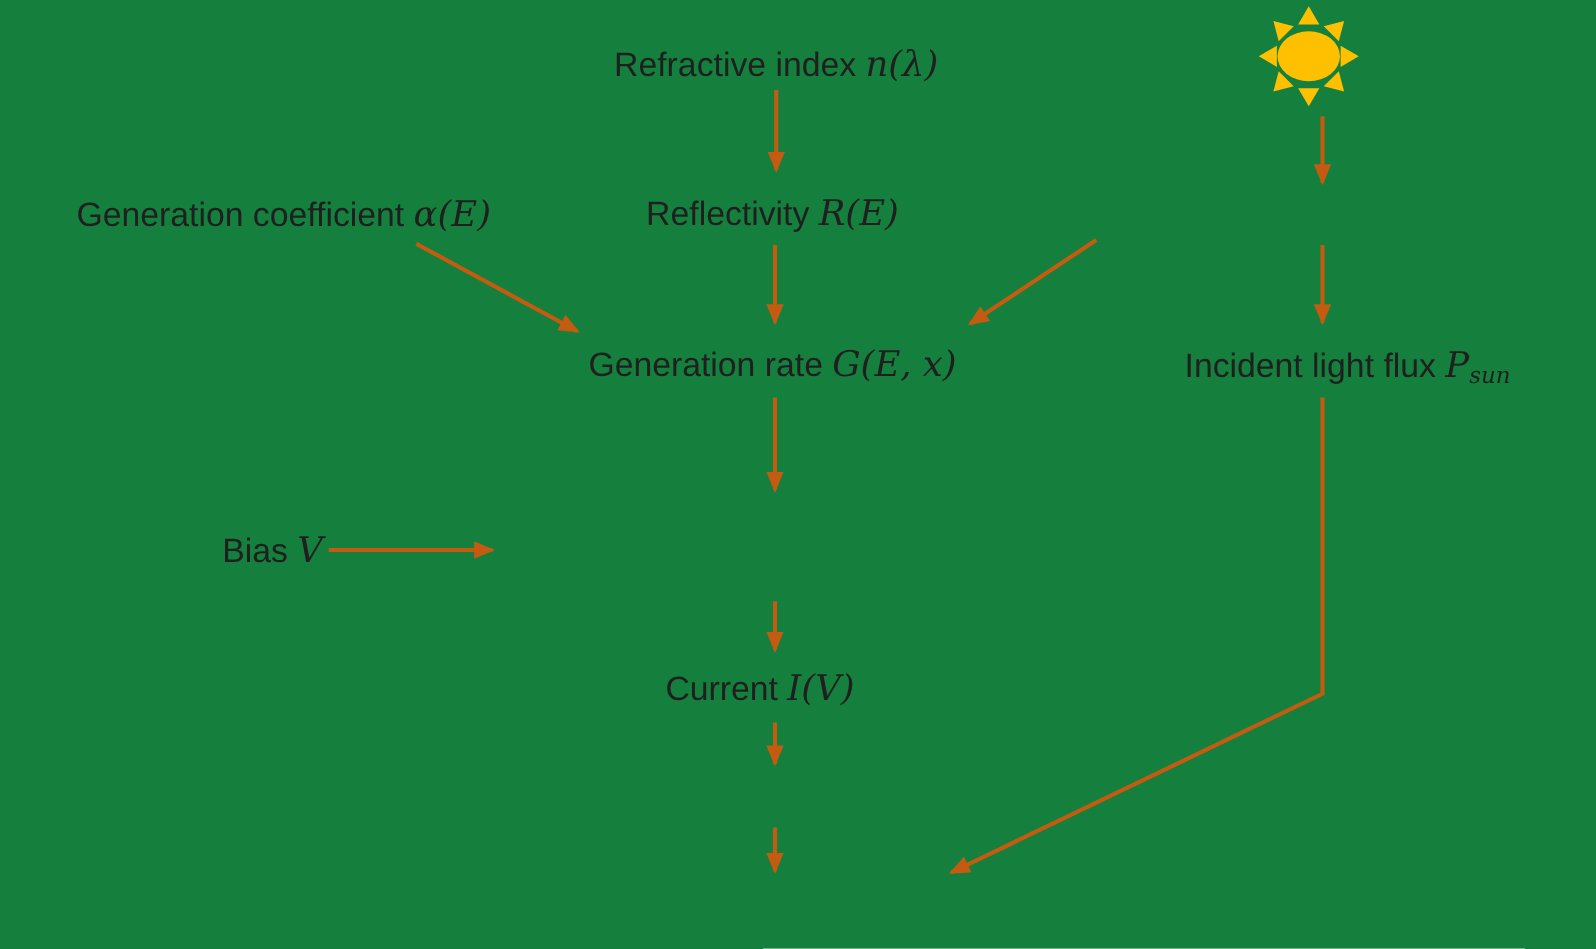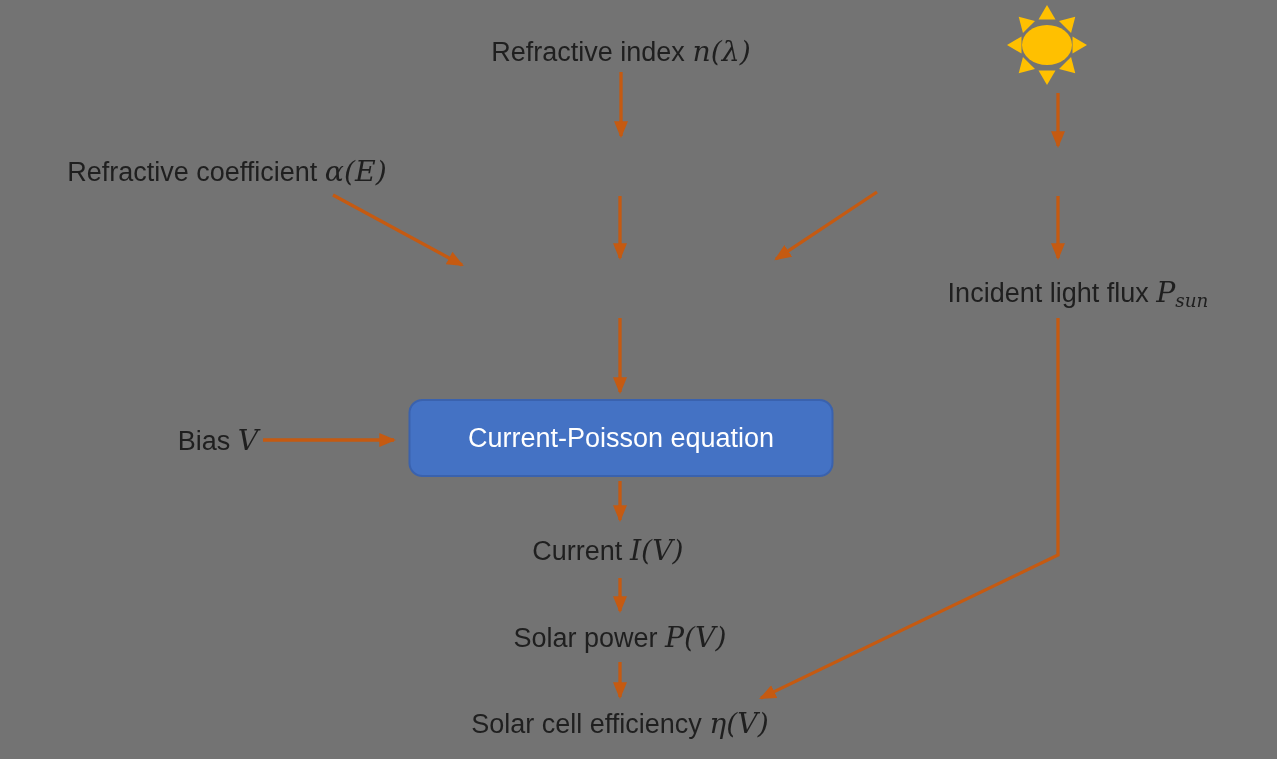--- a/index.html
+++ b/index.html
@@ -7,7 +7,7 @@
     position: relative;
     width: 1277px;
     height: 759px;
-    background: #737373;
+    background: #15803d;
     font-family: "Liberation Sans", sans-serif;
     color: #1f1f1f;
     overflow: hidden;

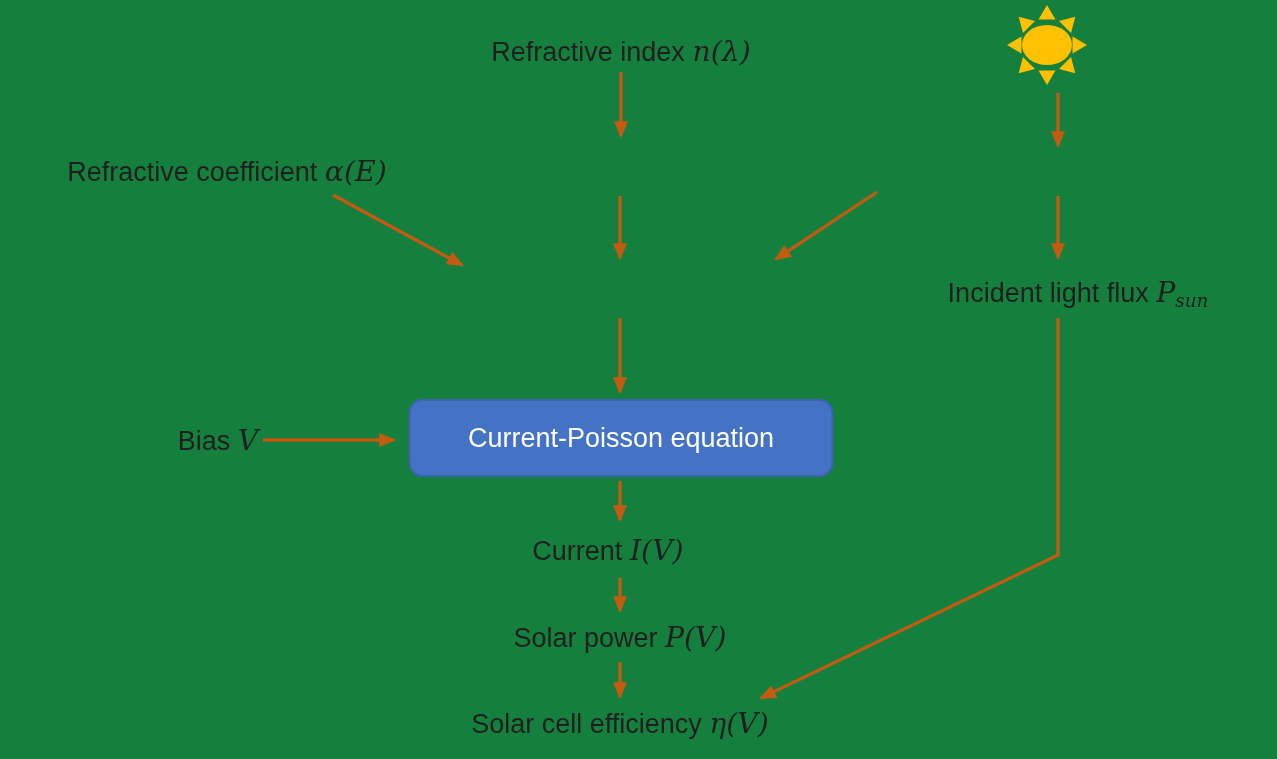--- a/index.html
+++ b/index.html
@@ -100,7 +100,7 @@
   </div>
 
   <div class="node" style="left:227px; top:172px;">
-    <span>Refractive coefficient </span><span class="math">α(E)</span>
+    <span>Generation coefficient </span><span class="math">α(E)</span>
   </div>
 
 

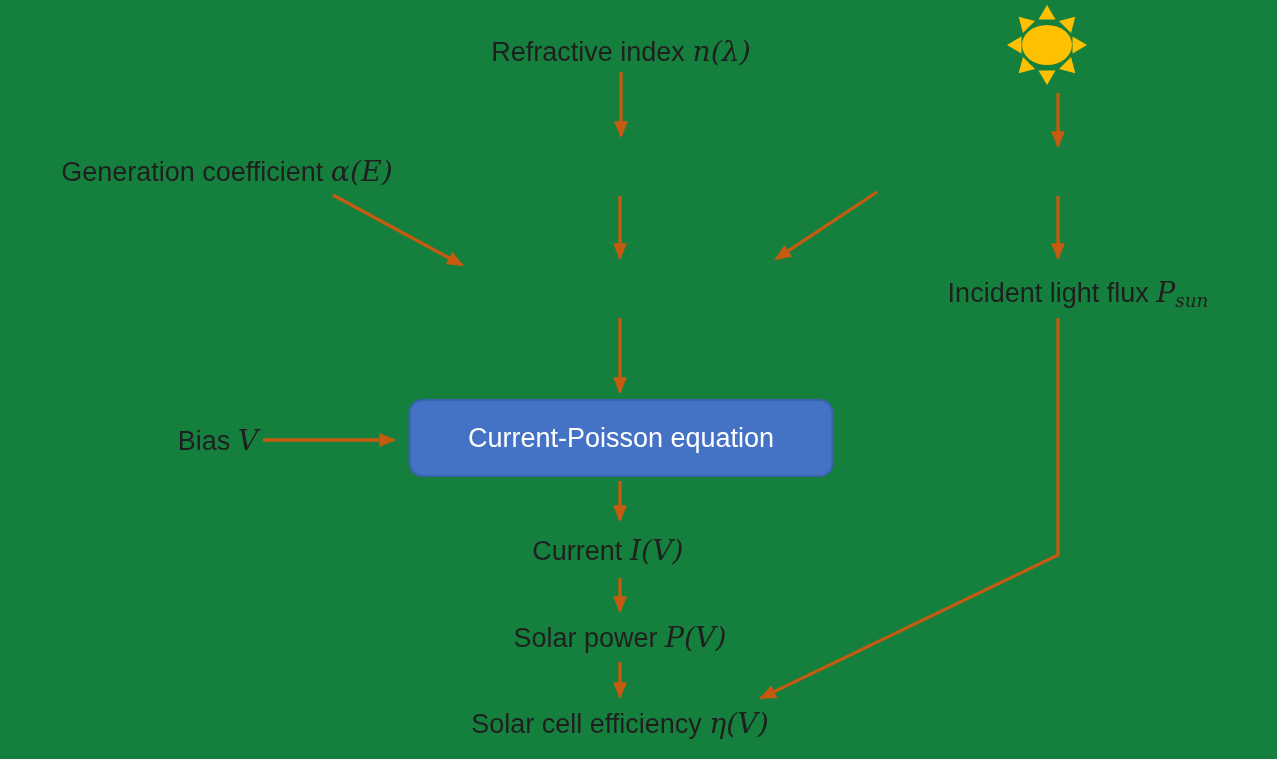--- a/index.html
+++ b/index.html
@@ -103,6 +103,9 @@
     <span>Generation coefficient </span><span class="math">α(E)</span>
   </div>
 
+  <div class="node" style="left:618px; top:171px;">
+    <span>Reflectivity </span><span class="math">R(E)</span>
+  </div>
 
 
 

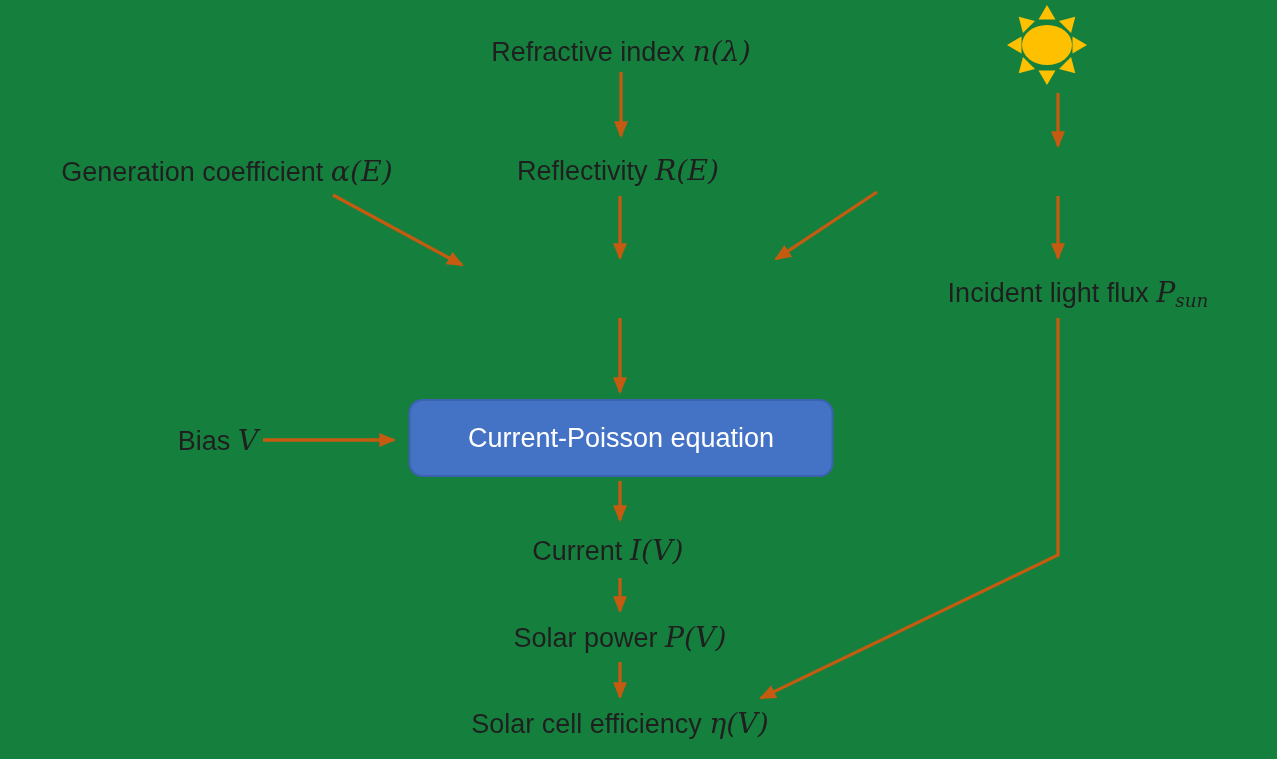--- a/index.html
+++ b/index.html
@@ -108,6 +108,9 @@
   </div>
 
 
+  <div class="node" style="left:618px; top:292px;">
+    <span>Generation rate </span><span class="math">G(E, x)</span>
+  </div>
 
   <div class="node" style="left:1078px; top:293px;">
     <span>Incident light flux </span><span class="math">P</span><sub class="math">sun</sub>

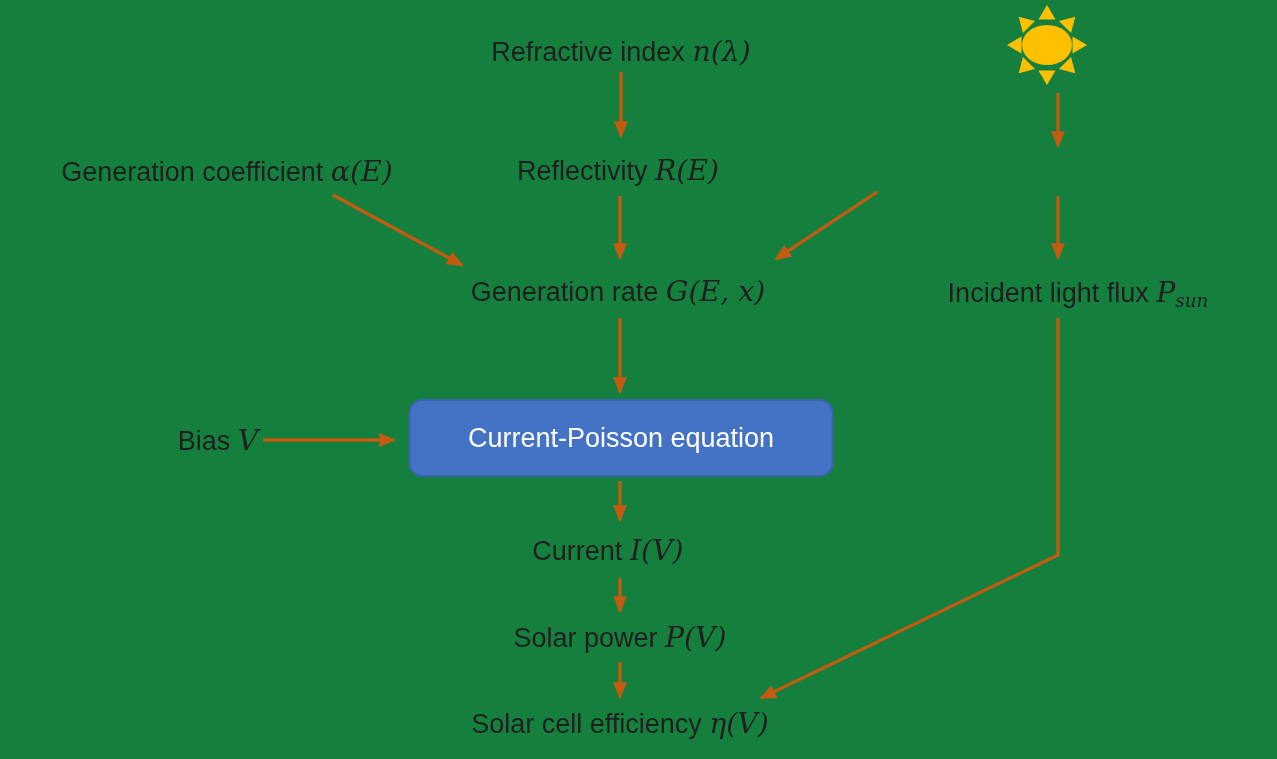--- a/index.html
+++ b/index.html
@@ -120,9 +120,6 @@
     <span>Bias </span><span class="math">V</span>
   </div>
 
-  <div class="process-box">
-    <span>Current-Poisson equation</span>
-  </div>
 
   <div class="node" style="left:608px; top:551px;">
     <span>Current </span><span class="math">I(V)</span>

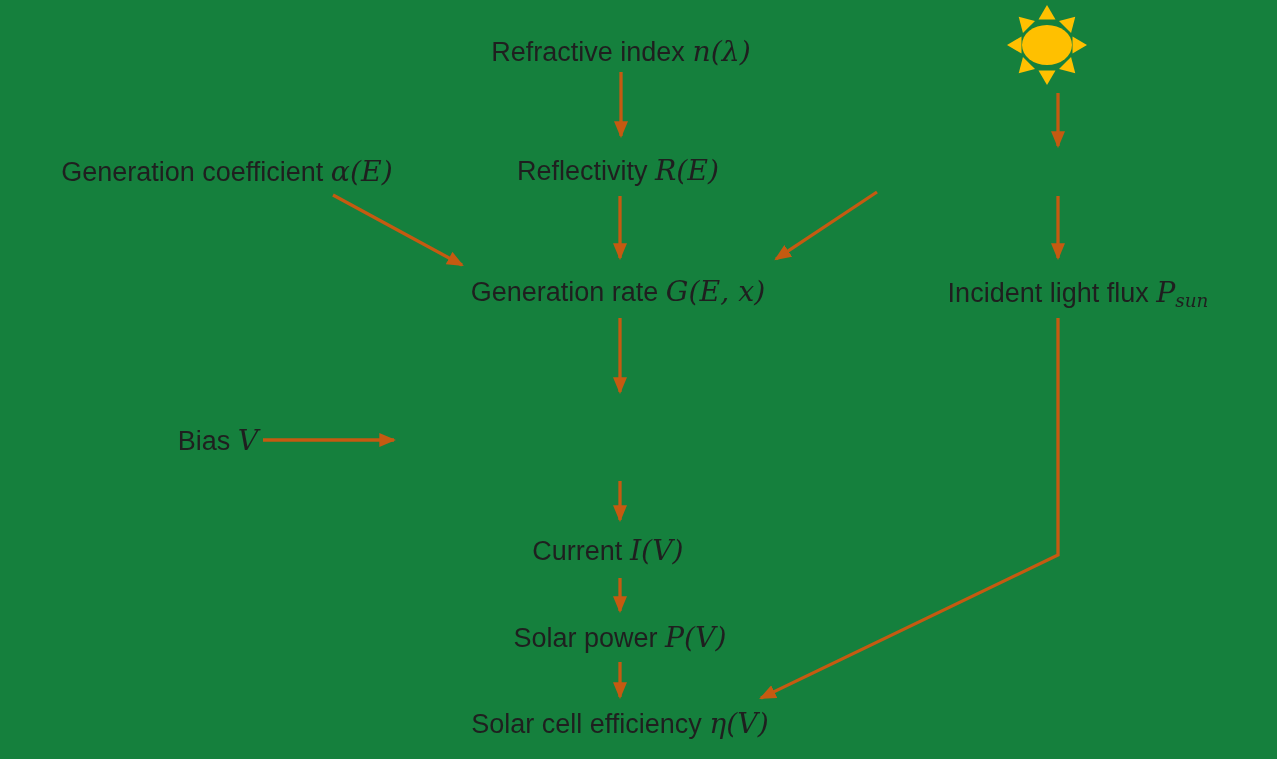--- a/index.html
+++ b/index.html
@@ -125,9 +125,6 @@
     <span>Current </span><span class="math">I(V)</span>
   </div>
 
-  <div class="node" style="left:620px; top:638px;">
-    <span>Solar power </span><span class="math">P(V)</span>
-  </div>
 
   <div class="node" style="left:620px; top:724px;">
     <span>Solar cell efficiency </span><span class="math">η(V)</span>

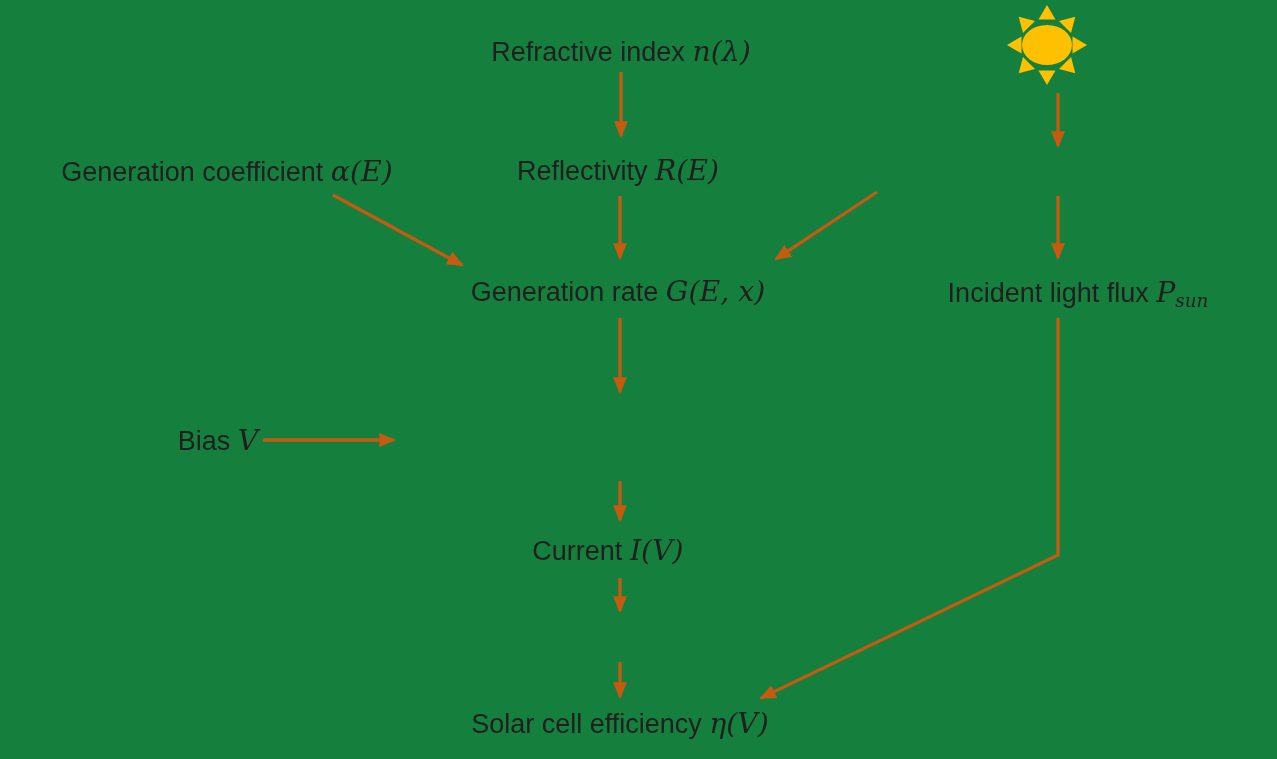--- a/index.html
+++ b/index.html
@@ -126,9 +126,6 @@
   </div>
 
 
-  <div class="node" style="left:620px; top:724px;">
-    <span>Solar cell efficiency </span><span class="math">η(V)</span>
-  </div>
 
 </div>
 

